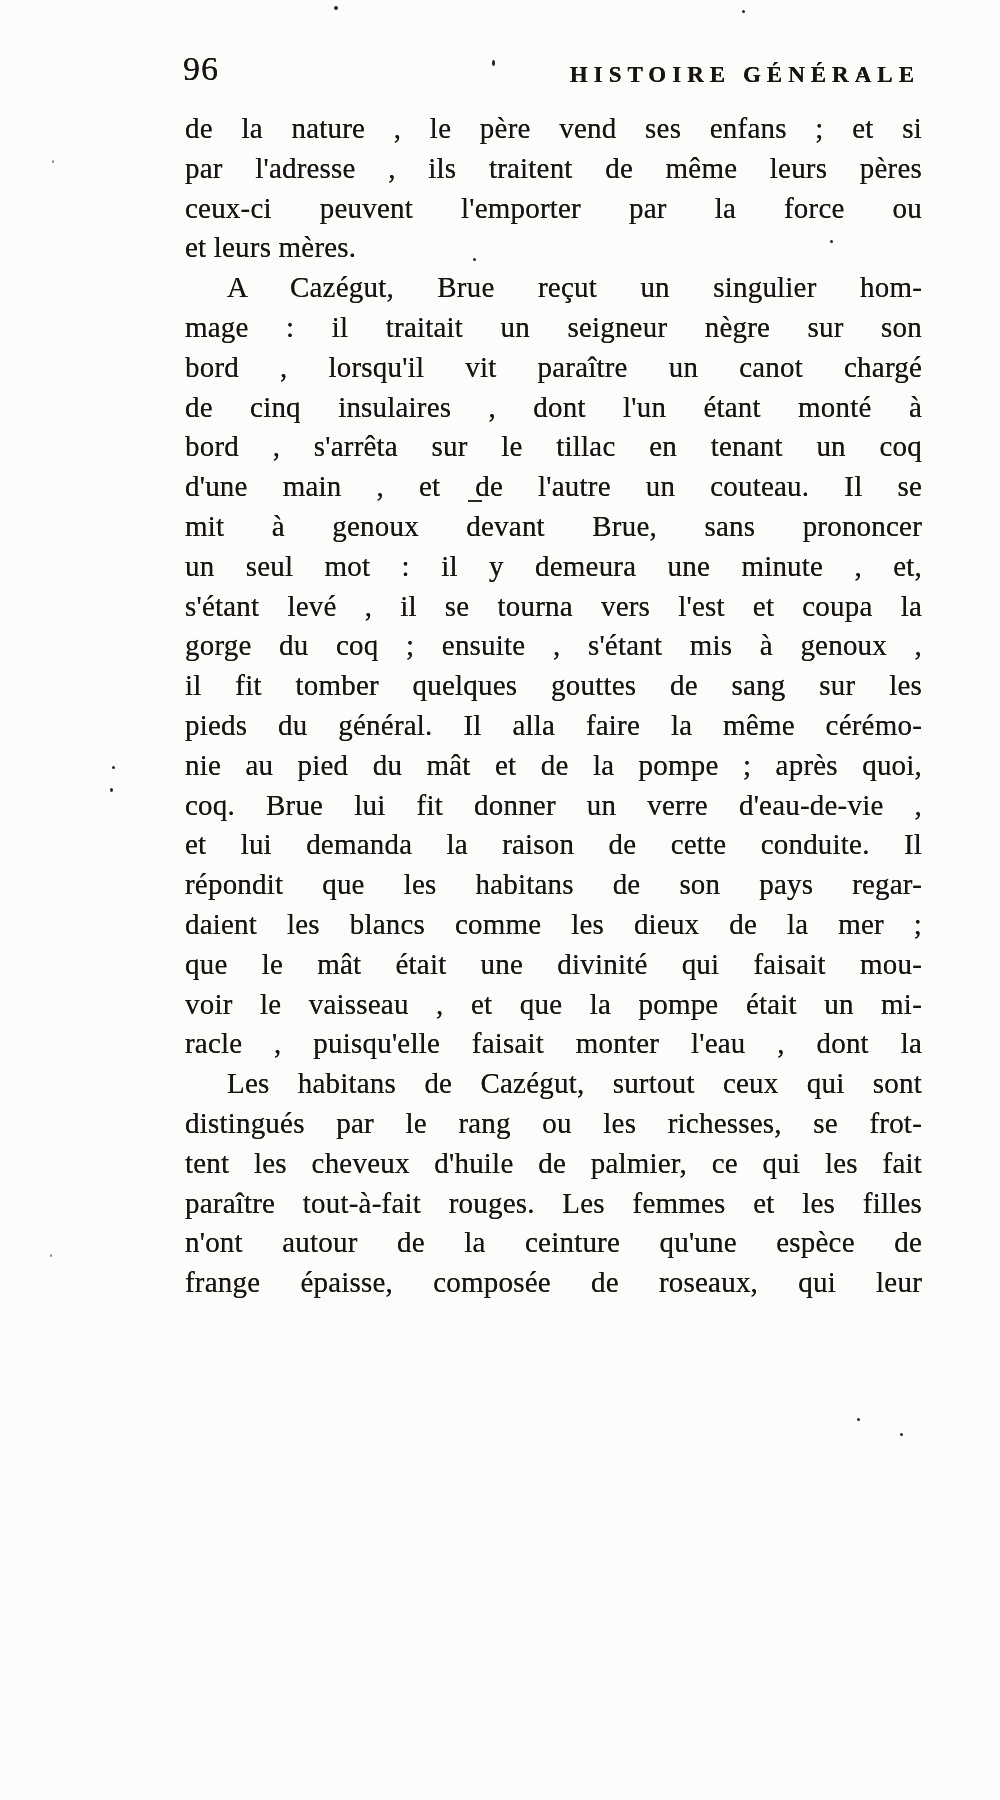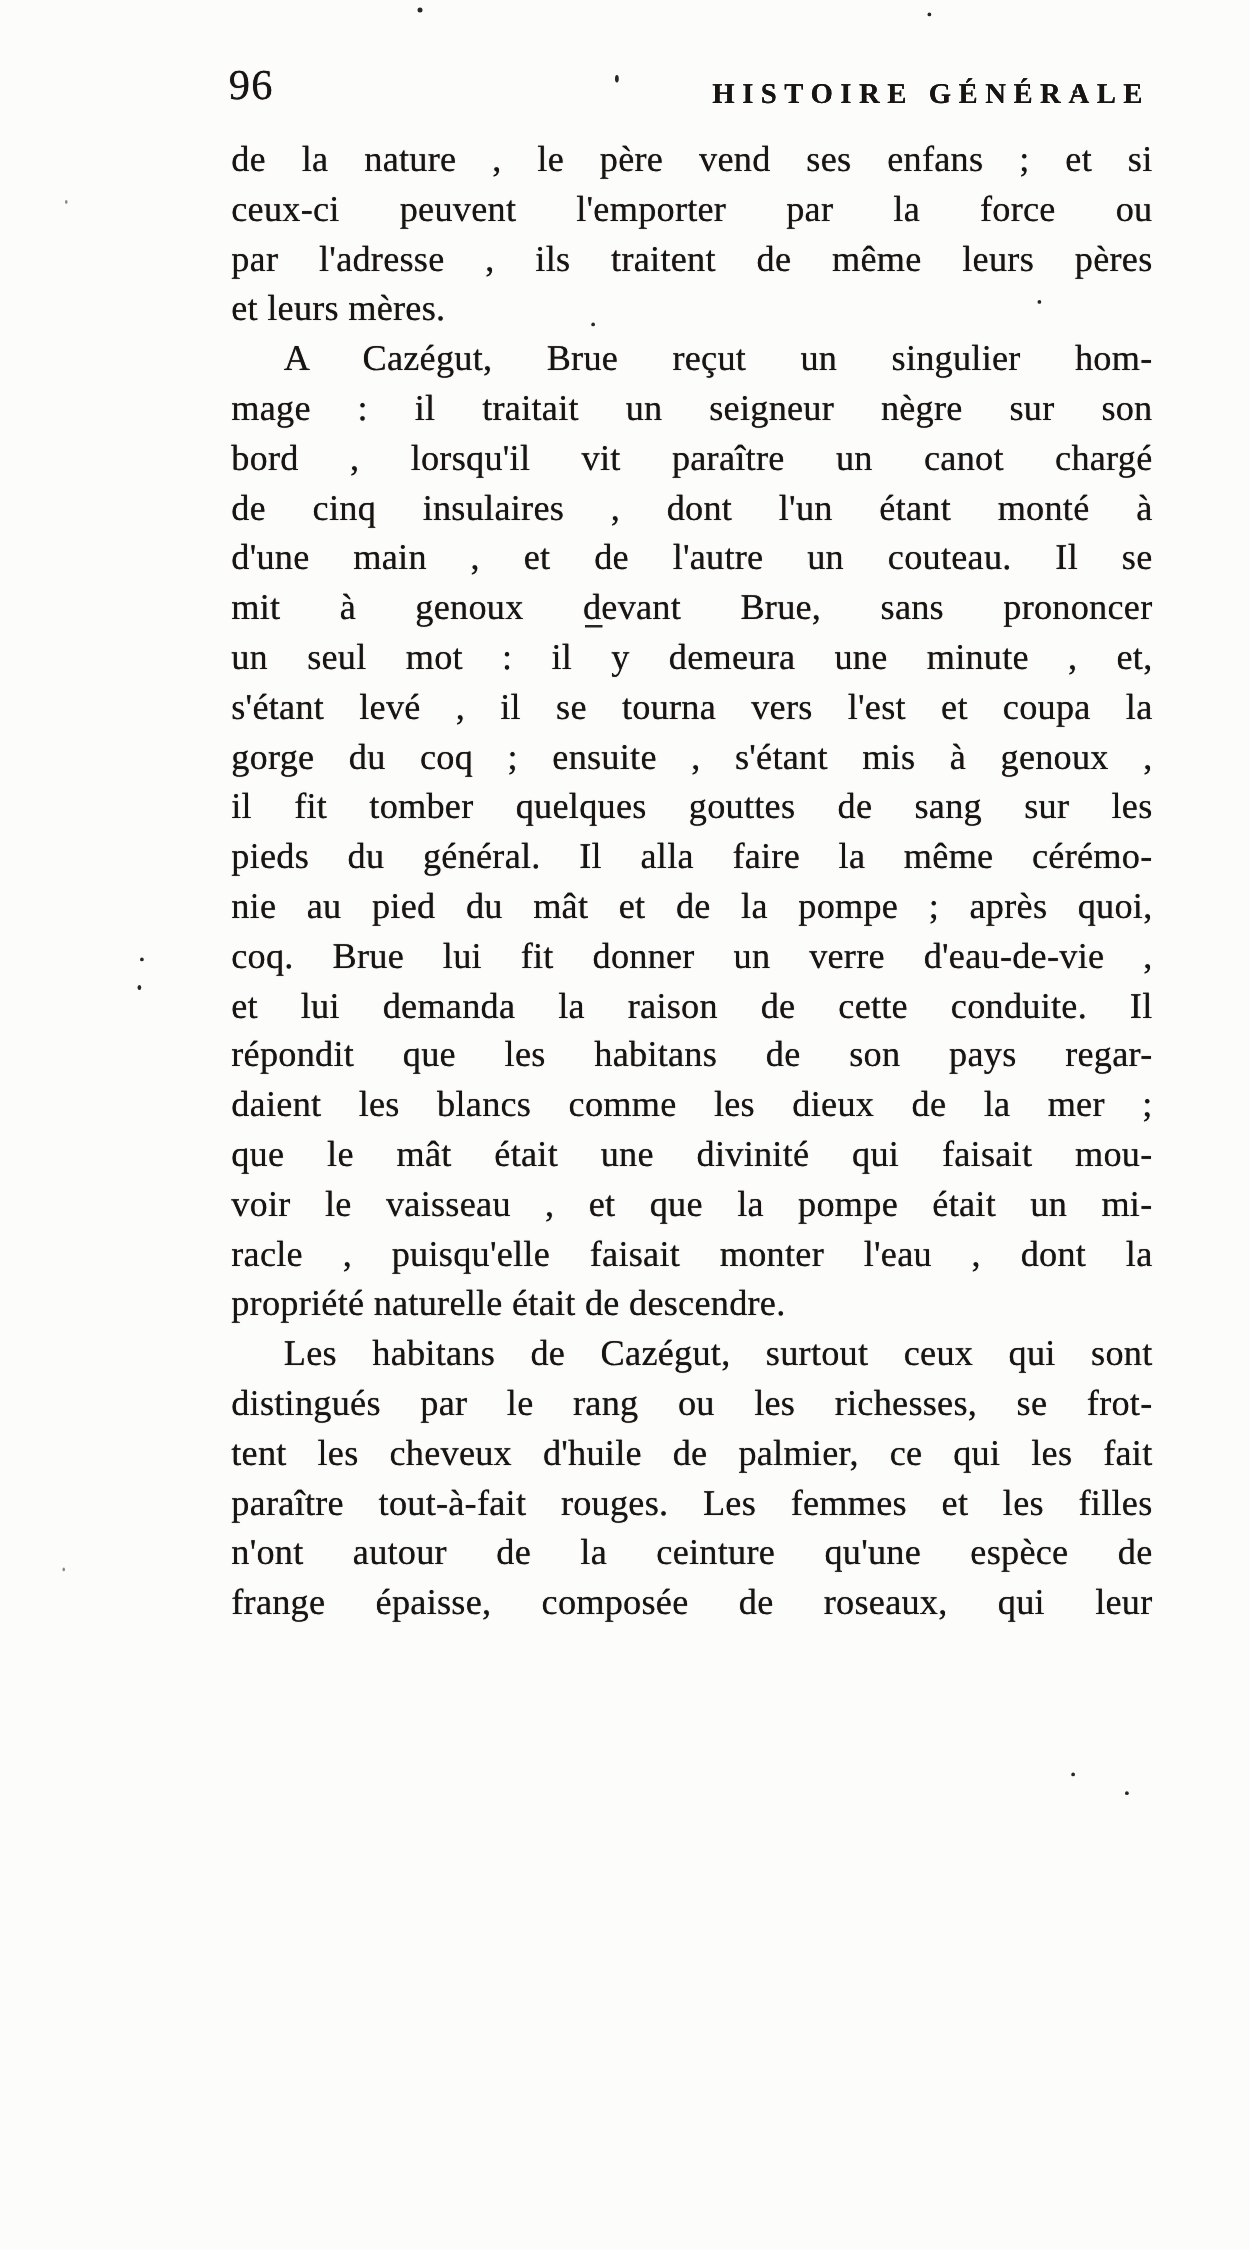--- a/index.html
+++ b/index.html
@@ -79,8 +79,8 @@
 
   <main class="textblock">
     <div class="line">de la nature , le père vend ses enfans ; et si</div>
+    <div class="line">par l'adresse , ils traitent de même leurs pères</div>
     <div class="line">ceux-ci peuvent l'emporter par la force ou</div>
-    <div class="line">par l'adresse , ils traitent de même leurs pères</div>
     <div class="line para-end">et leurs mères.</div>
     <div class="line indent">A Cazégut, Brue reçut un singulier hom-</div>
     <div class="line">mage : il traitait un seigneur nègre sur son</div>

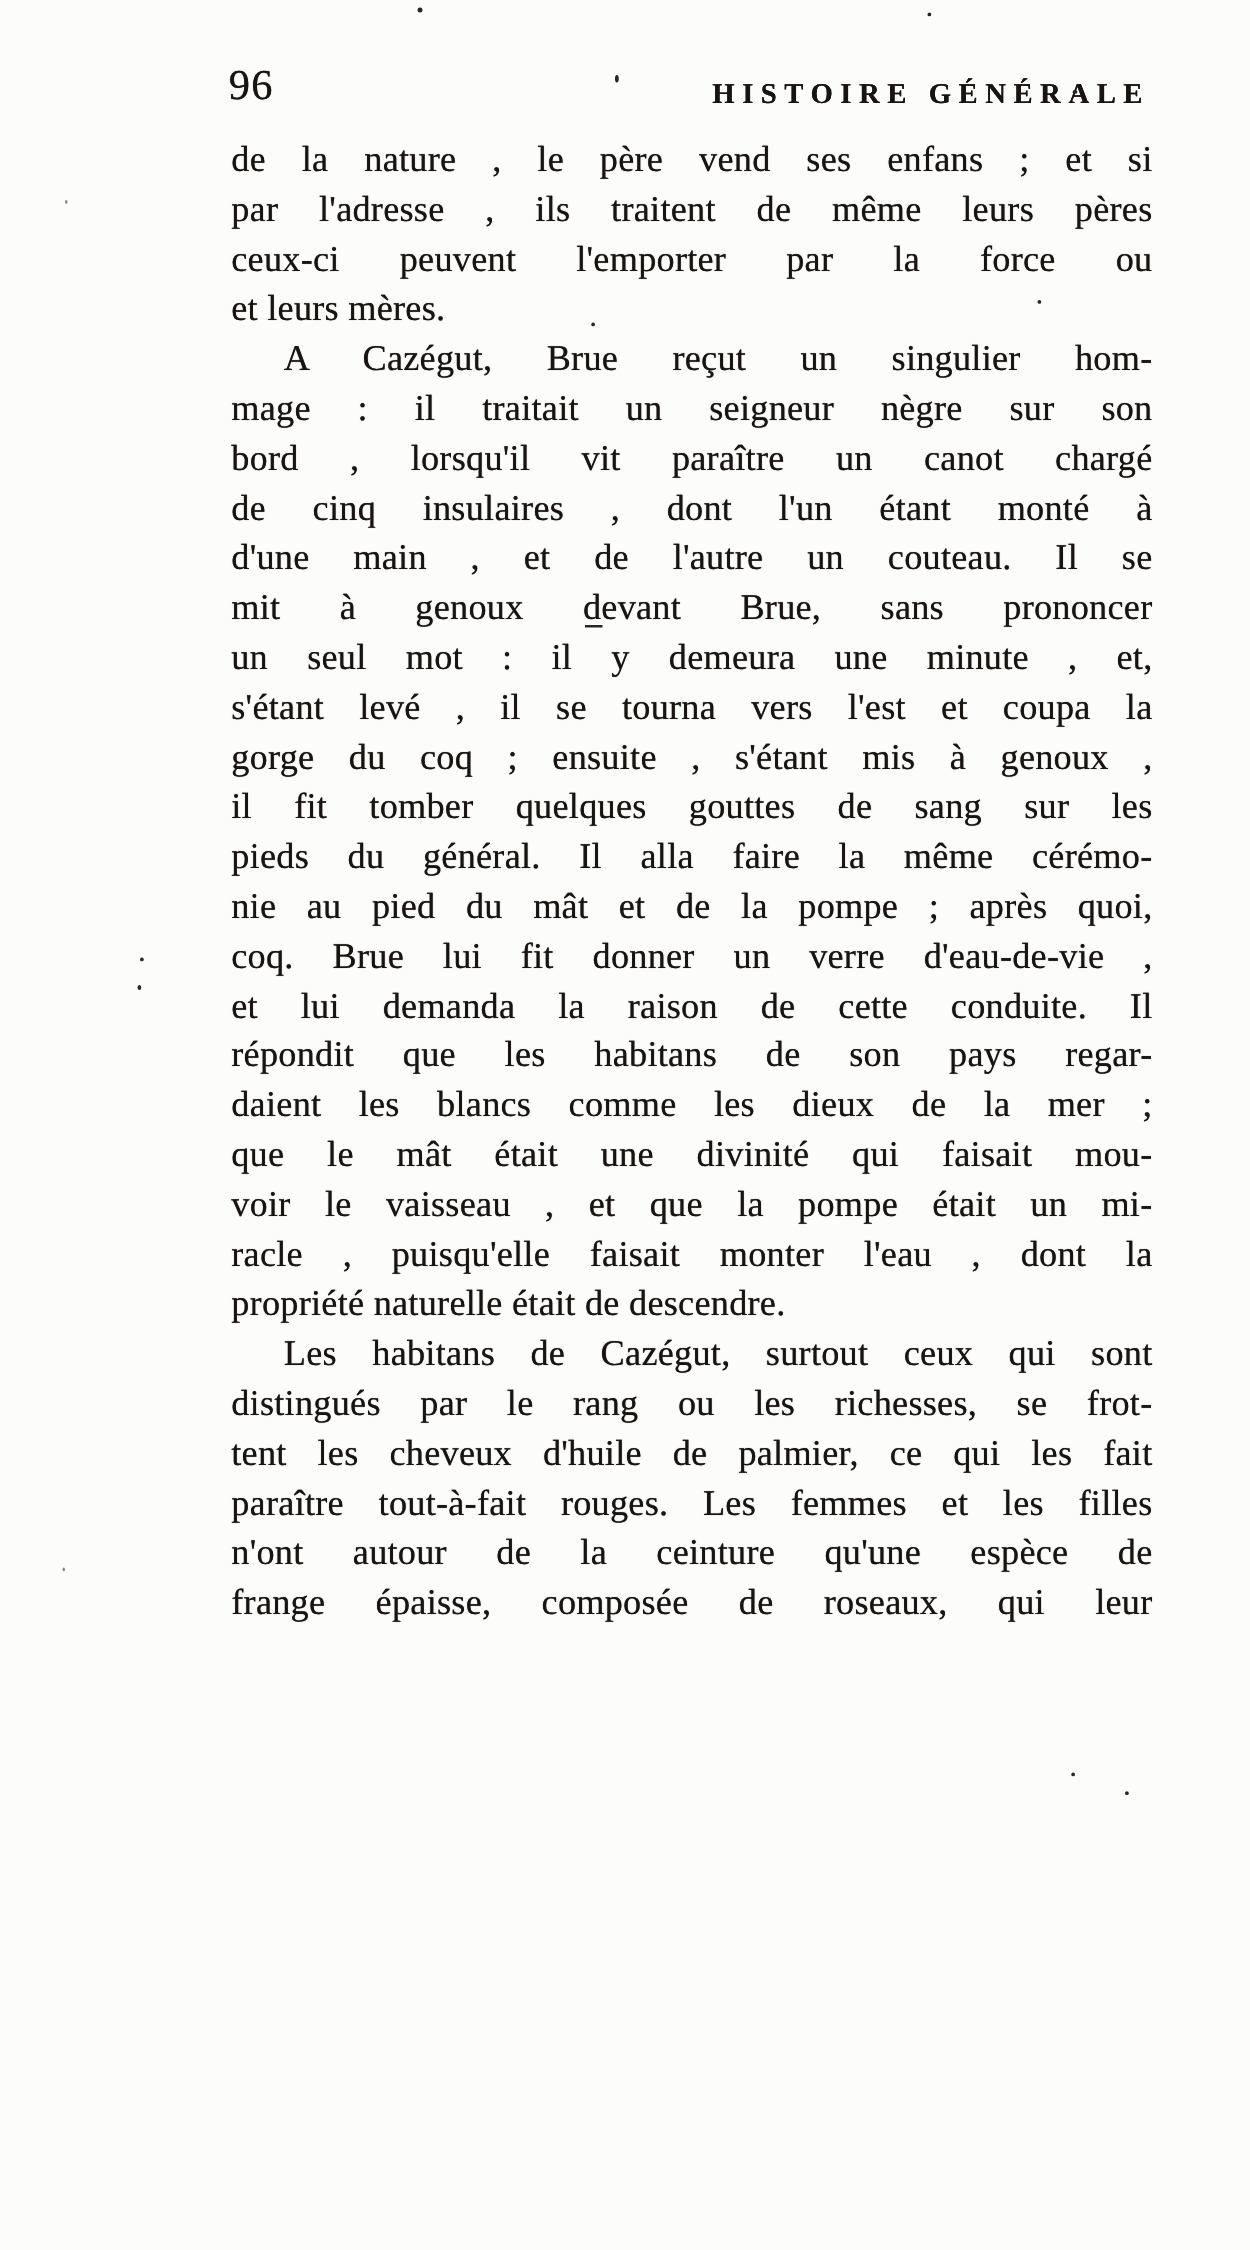--- a/index.html
+++ b/index.html
@@ -86,6 +86,7 @@
     <div class="line">mage : il traitait un seigneur nègre sur son</div>
     <div class="line">bord , lorsqu'il vit paraître un canot chargé</div>
     <div class="line">de cinq insulaires , dont l'un étant monté à</div>
+    <div class="line">bord , s'arrêta sur le tillac en tenant un coq</div>
     <div class="line">d'une main , et de l'autre un couteau. Il se</div>
     <div class="line">mit à genoux devant Brue, sans prononcer</div>
     <div class="line">un seul mot : il y demeura une minute , et,</div>

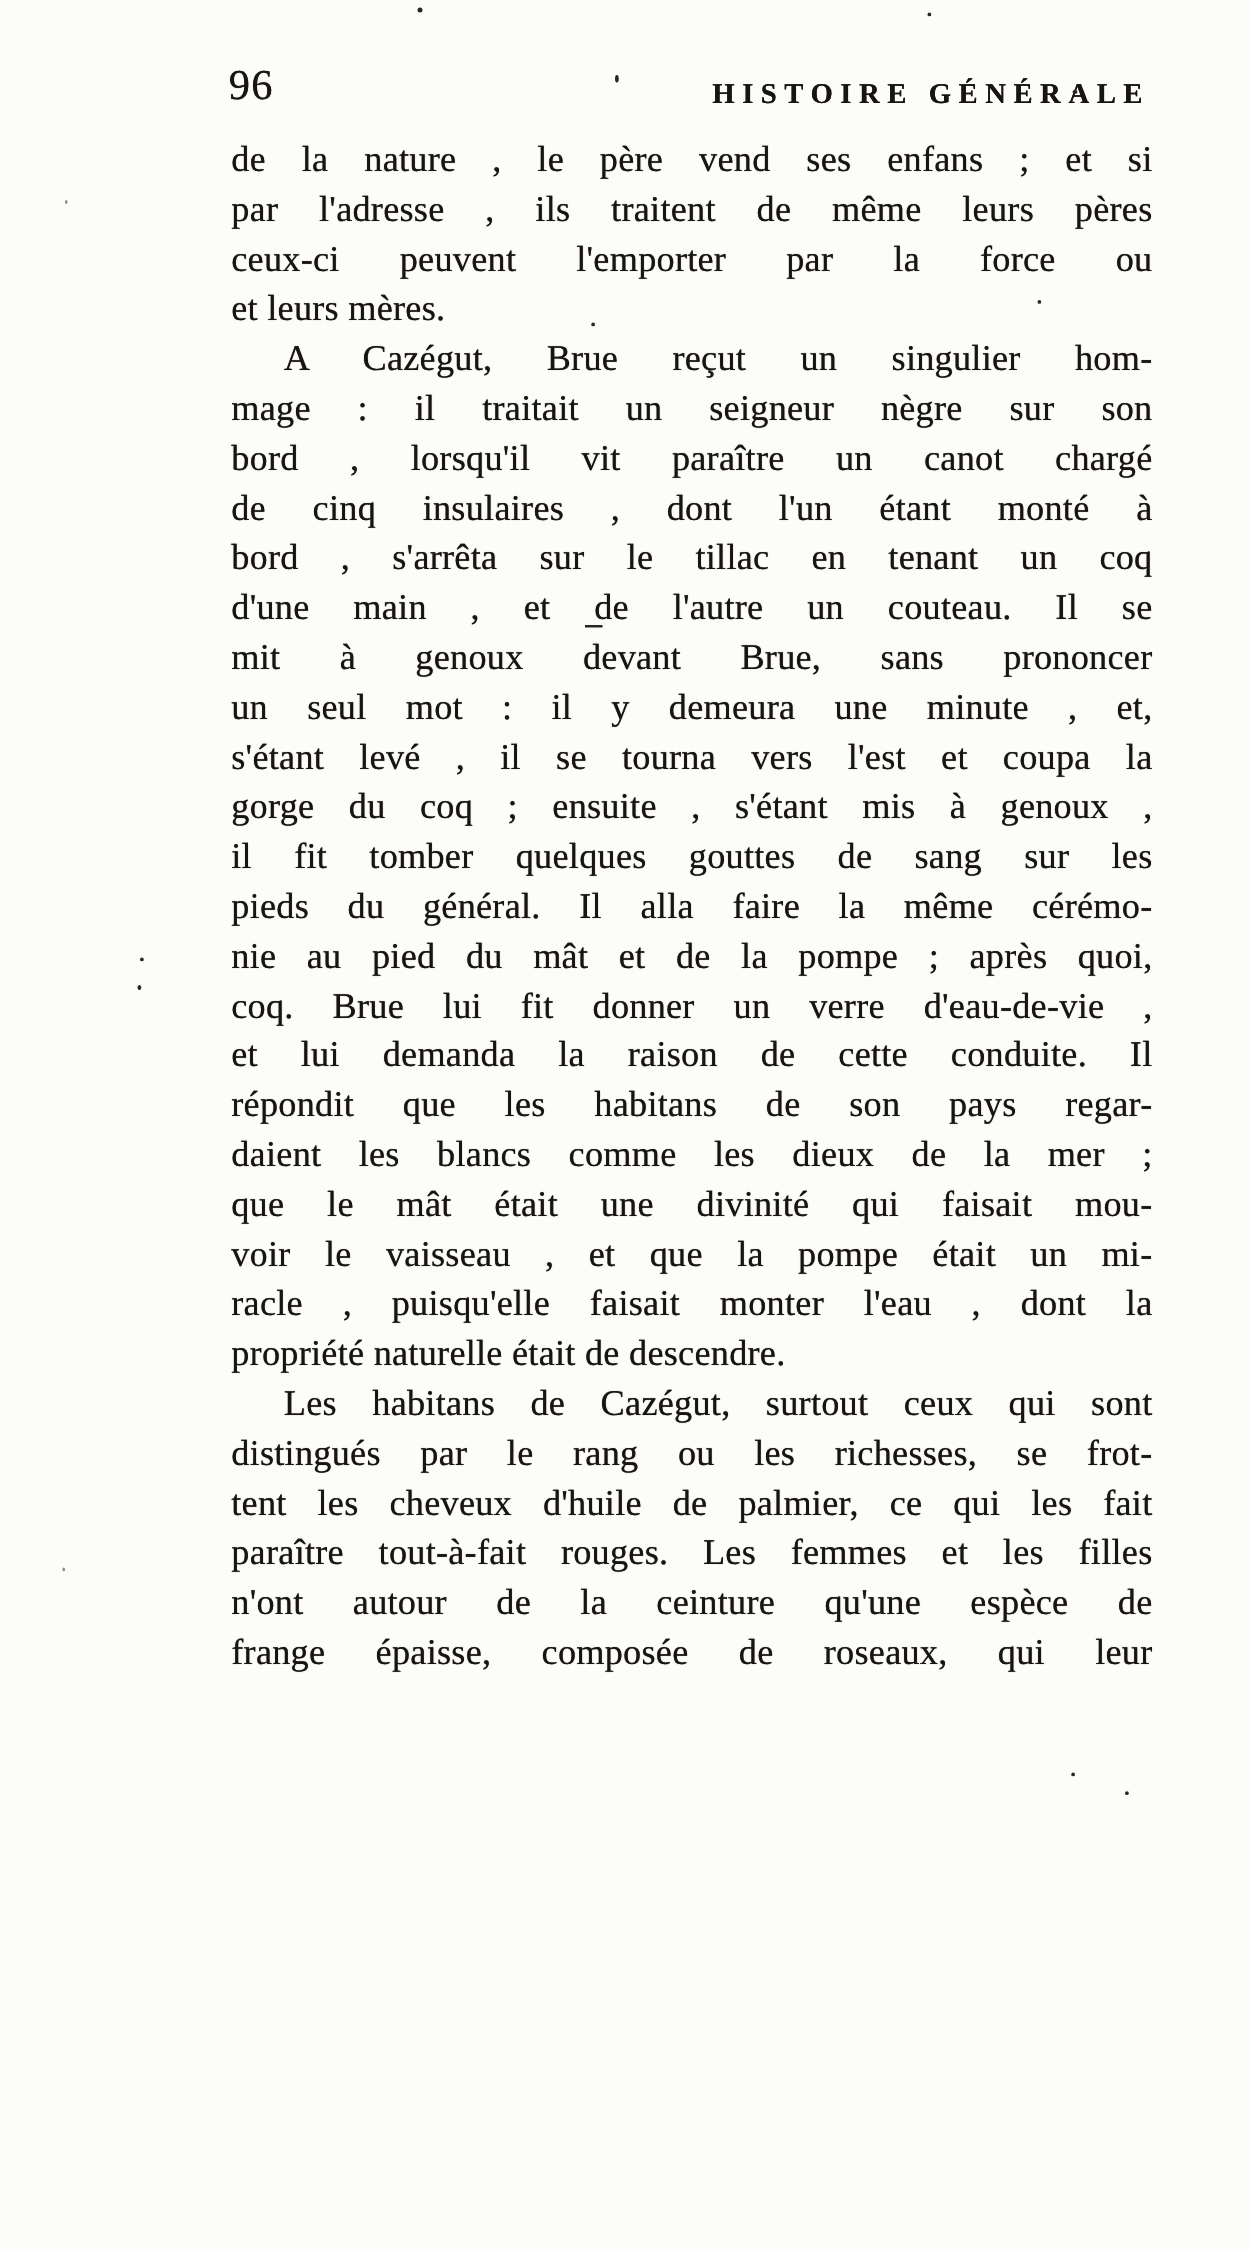--- a/index.html
+++ b/index.html
@@ -102,7 +102,6 @@
     <div class="line">que le mât était une divinité qui faisait mou-</div>
     <div class="line">voir le vaisseau , et que la pompe était un mi-</div>
     <div class="line">racle , puisqu'elle faisait monter l'eau , dont la</div>
-    <div class="line para-end">propriété naturelle était de descendre.</div>
     <div class="line indent">Les habitans de Cazégut, surtout ceux qui sont</div>
     <div class="line">distingués par le rang ou les richesses, se frot-</div>
     <div class="line">tent les cheveux d'huile de palmier, ce qui les fait</div>

